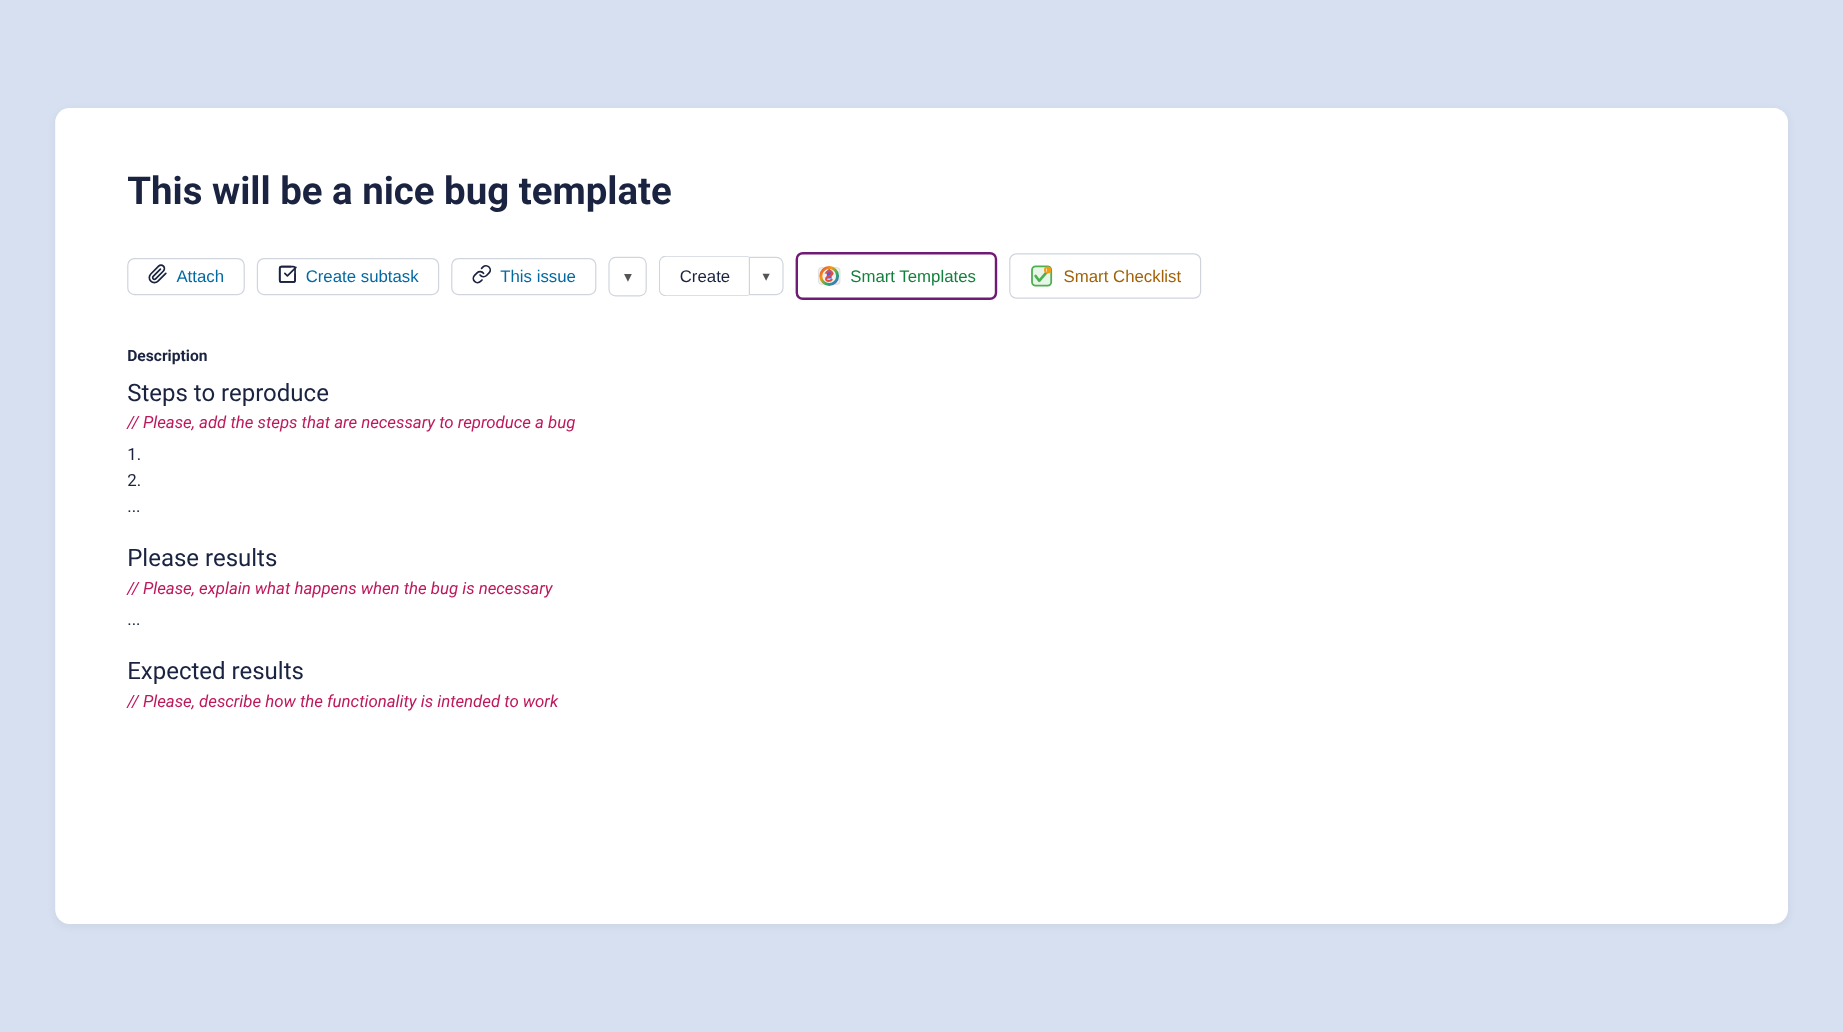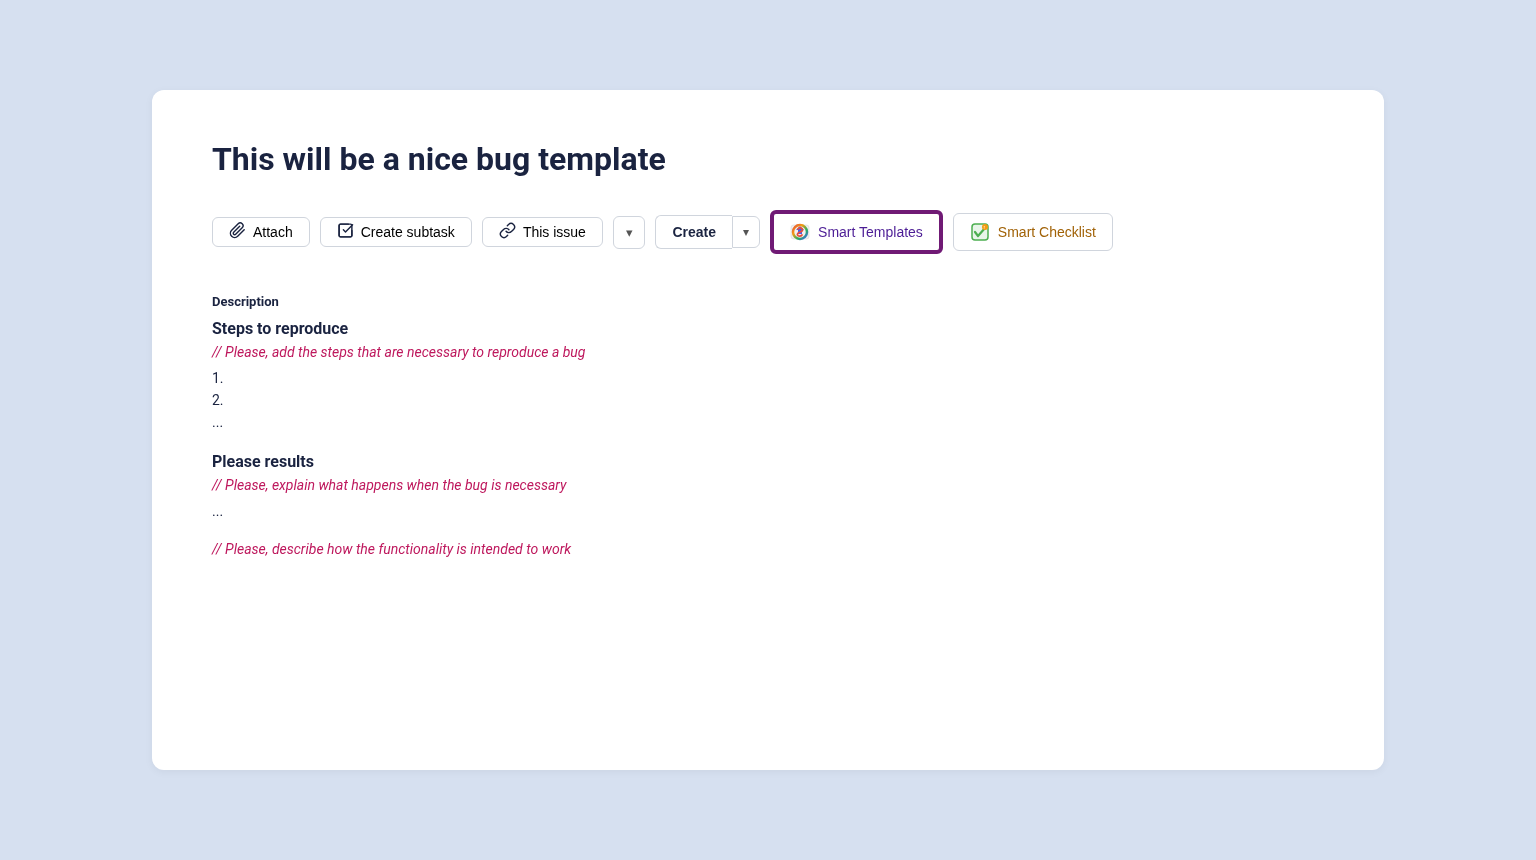--- a/index.html
+++ b/index.html
@@ -21,7 +21,7 @@
     .main-card {
       background: #ffffff;
       border-radius: 12px;
-      width: 1232px;
+      width: 1444px;
       min-height: 680px;
       padding: 50px 60px;
       box-shadow: 0 2px 8px rgba(0,0,0,0.05);

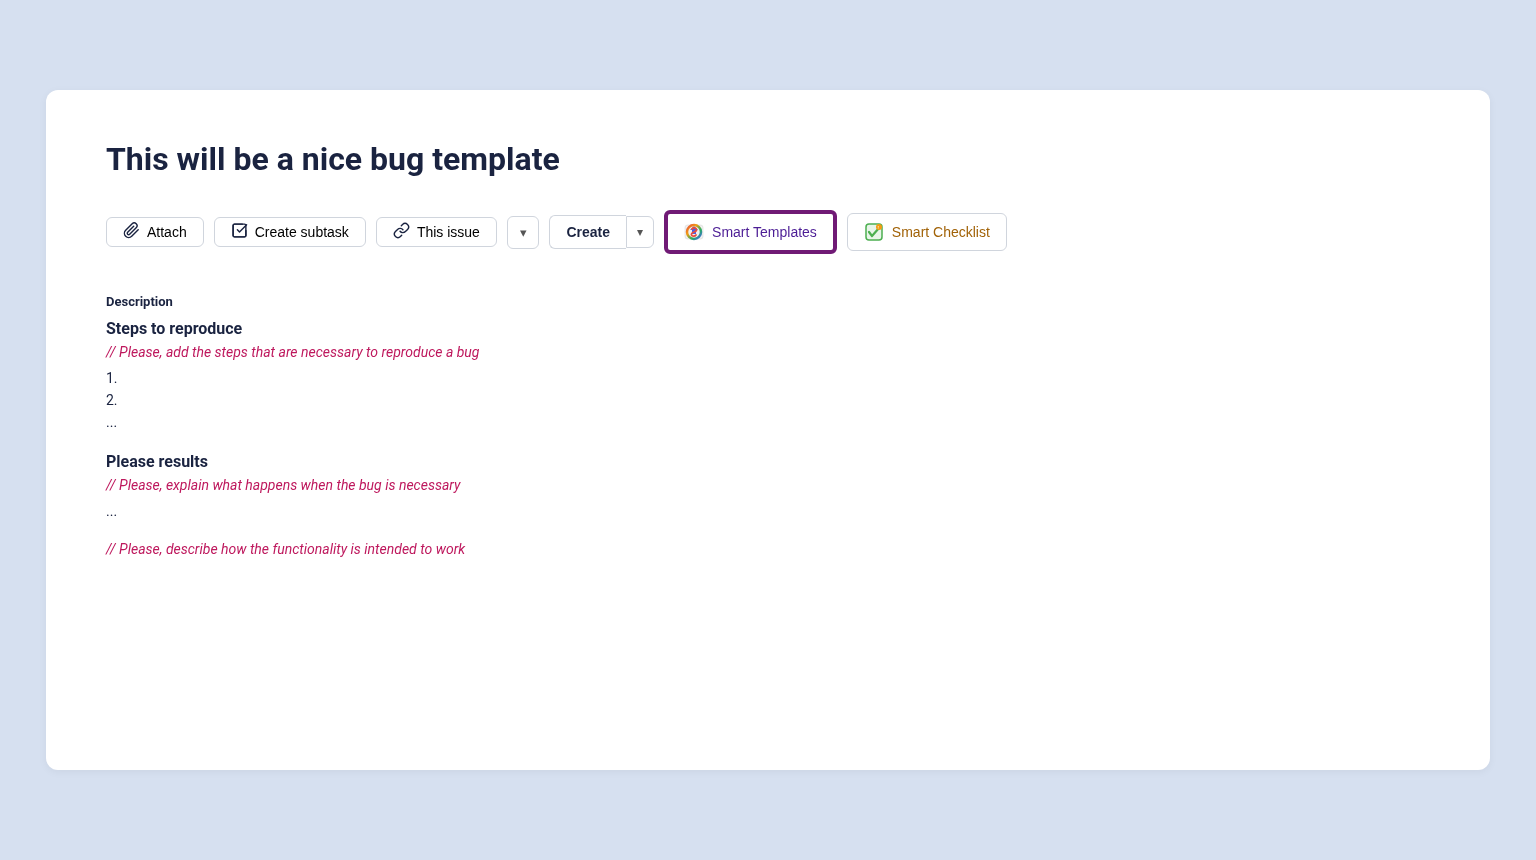--- a/index.html
+++ b/index.html
@@ -54,7 +54,7 @@
       cursor: pointer;
       font-size: 14px;
       font-weight: 500;
-      color: #000000;
+      color: #0369a1;
       white-space: nowrap;
     }
 

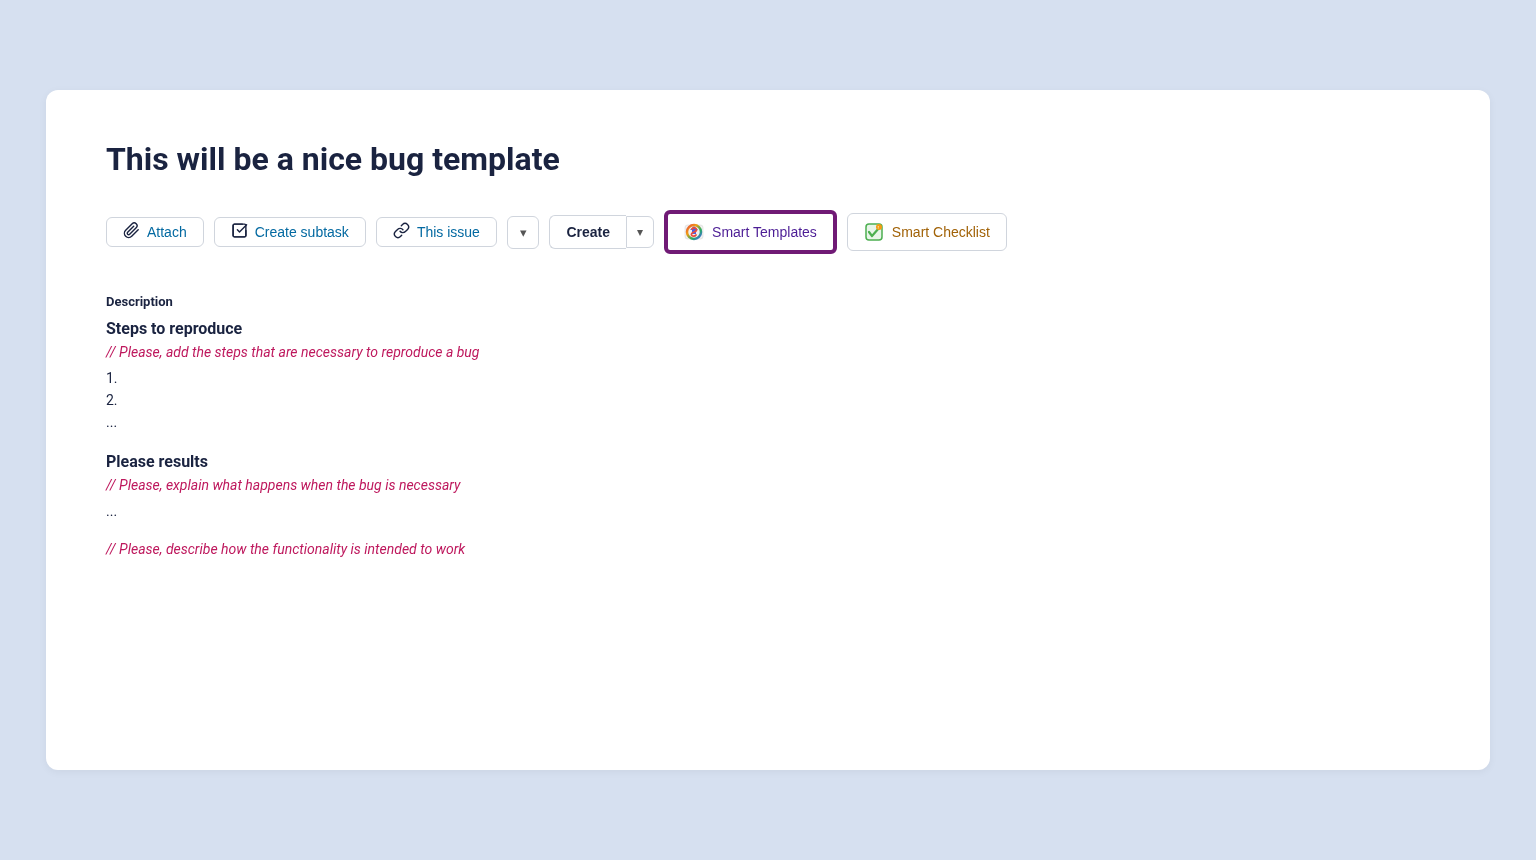--- a/index.html
+++ b/index.html
@@ -86,7 +86,7 @@
       background: #ffffff;
       cursor: pointer;
       font-size: 14px;
-      font-weight: 700;
+      font-weight: 400;
       color: #1a2340;
     }
 

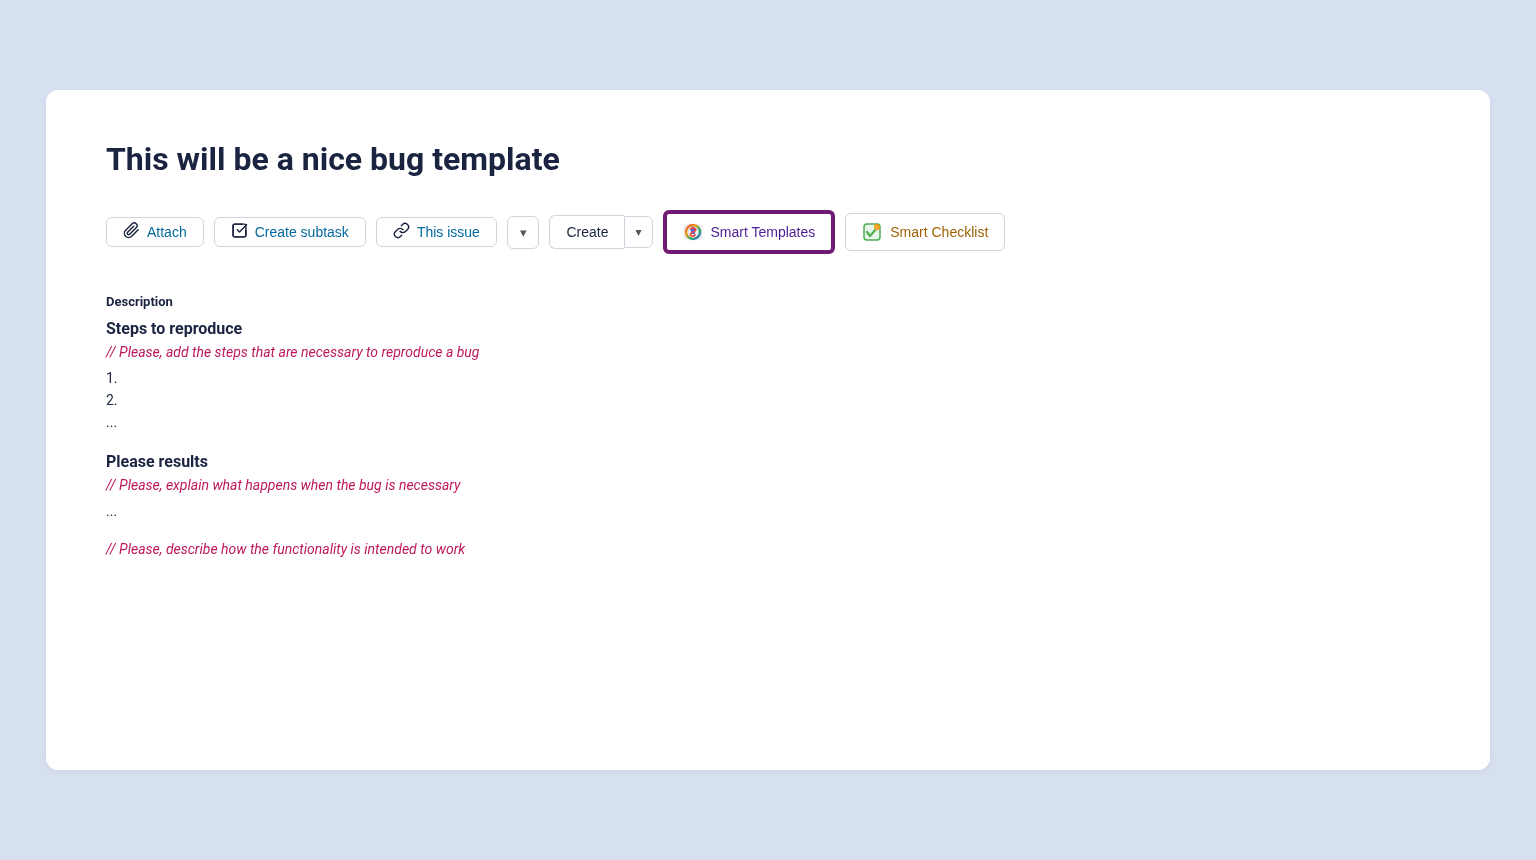--- a/index.html
+++ b/index.html
@@ -105,13 +105,13 @@
       align-items: center;
       gap: 8px;
       padding: 8px 16px;
-      border: 4px solid #701a75;
+      border: 2px solid #701a75;
       border-radius: 6px;
       background: #ffffff;
       cursor: pointer;
       font-size: 14px;
       font-weight: 500;
-      color: #4c1d95;
+      color: #15803d;
     }
 
     .smart-templates-icon {

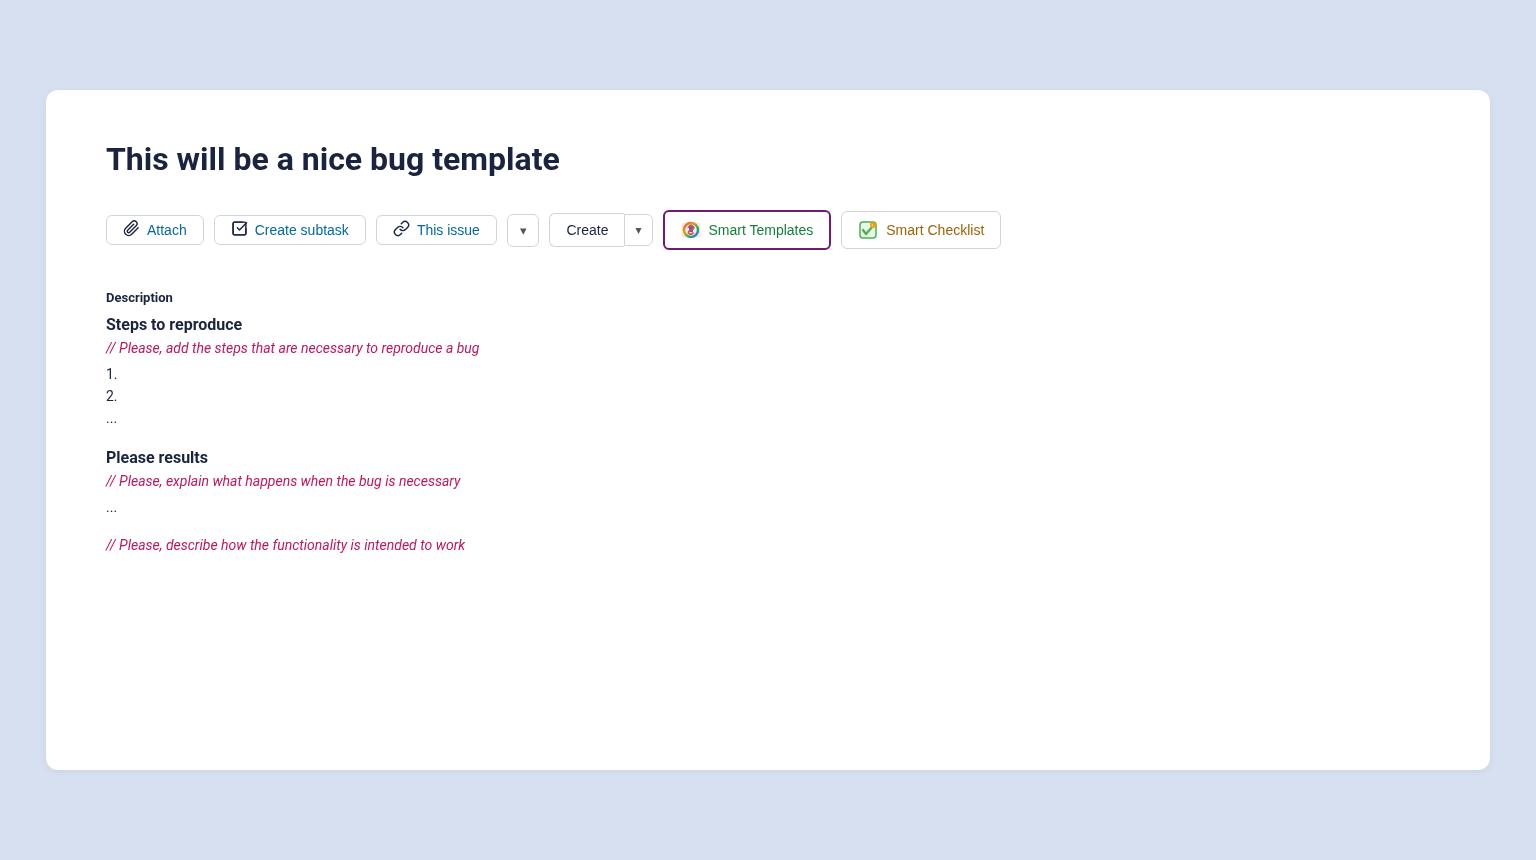--- a/index.html
+++ b/index.html
@@ -153,8 +153,8 @@
     }
 
     .sub-heading {
-      font-size: 16px;
-      font-weight: 700;
+      font-size: 20px;
+      font-weight: 400;
       color: #1a2340;
       margin-bottom: 6px;
     }

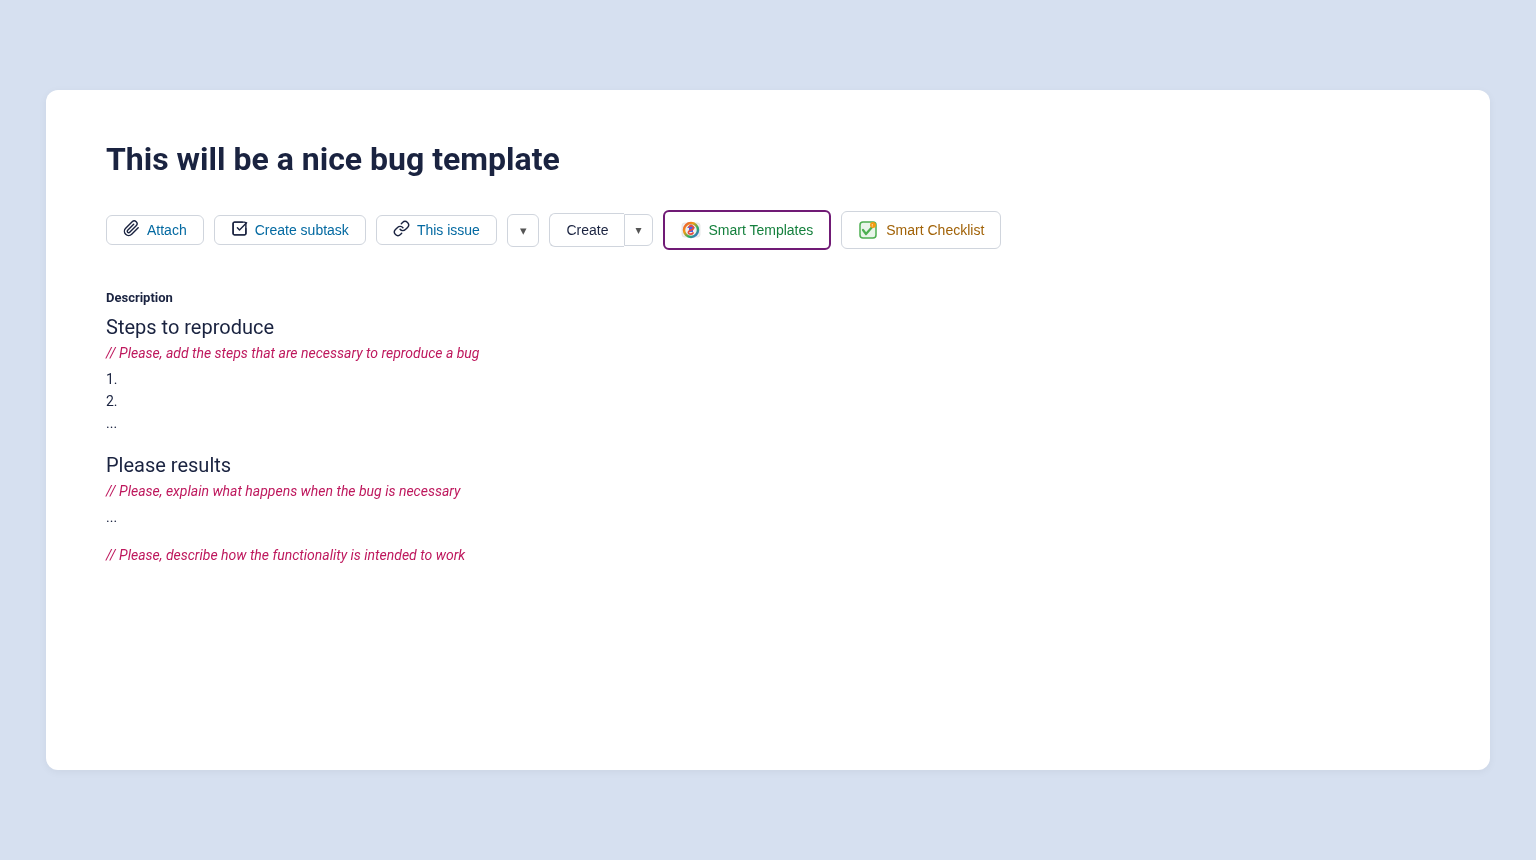--- a/index.html
+++ b/index.html
@@ -293,6 +293,7 @@
     </div>
 
     <div class="content-block">
+      <div class="sub-heading">Expected results</div>
       <div class="italic-comment">// Please, describe how the functionality is intended to work</div>
     </div>
 

